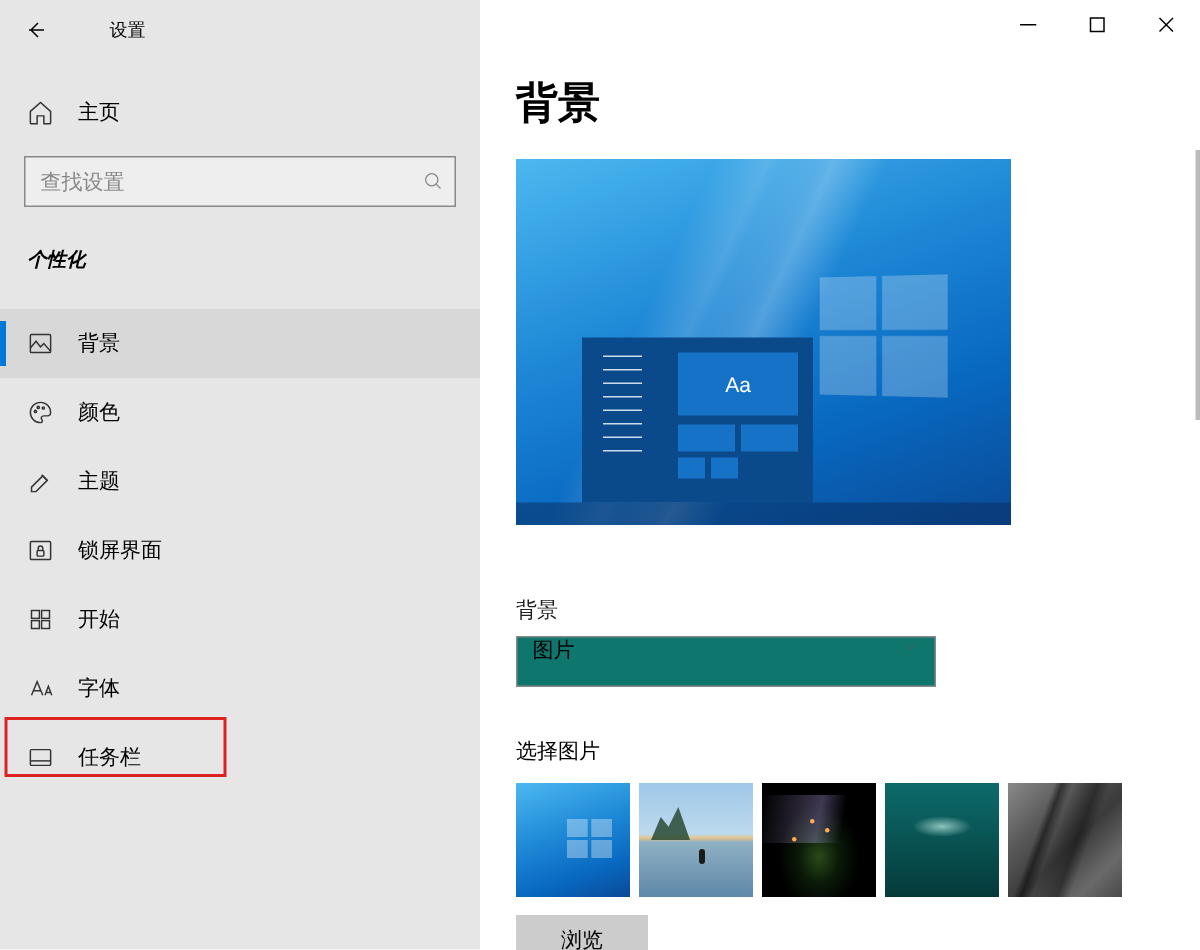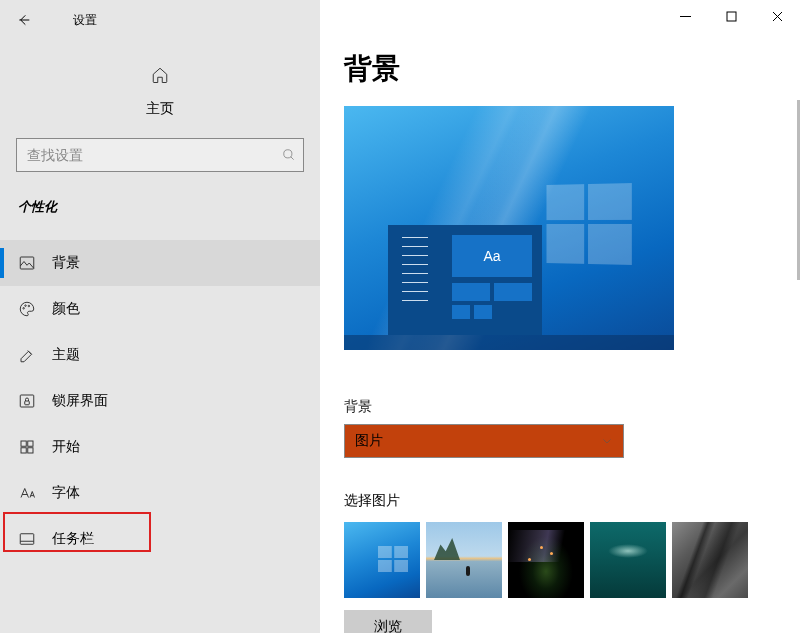--- a/index.html
+++ b/index.html
@@ -44,7 +44,6 @@
     padding: 10px 18px 10px 18px;
     margin-top: 16px;
     cursor: pointer;
-    flex-direction: column;
   }
   .home-row svg { width: 18px; height: 18px; stroke: #333; fill: none; stroke-width: 1.3; }
   .search-box {

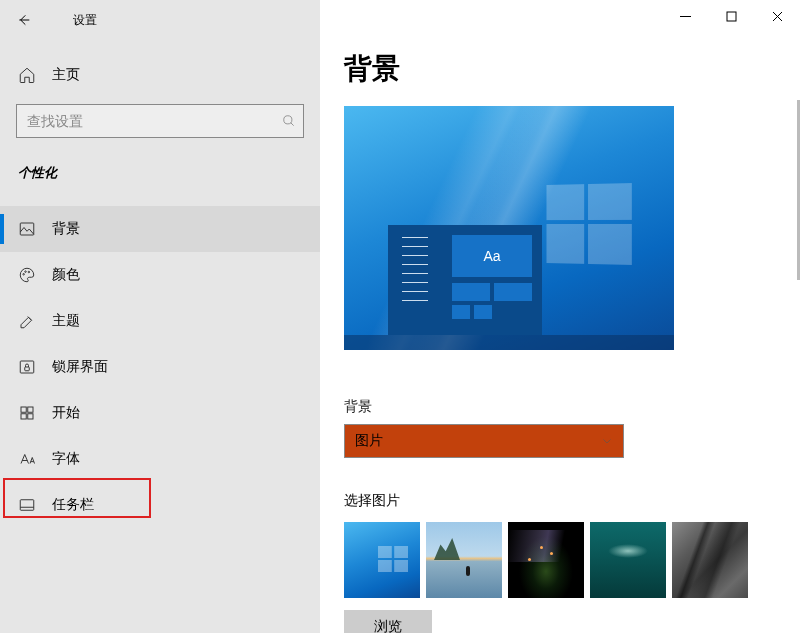--- a/index.html
+++ b/index.html
@@ -217,9 +217,9 @@
     width: 280px;
     height: 34px;
     border: 1px solid #888;
-    background: #c2410c;
-    display: flex;
-    align-items: center;
+    background: #0f766e;
+    display: flex;
+    align-items: flex-start;
     justify-content: space-between;
     padding: 0 10px;
     cursor: pointer;

